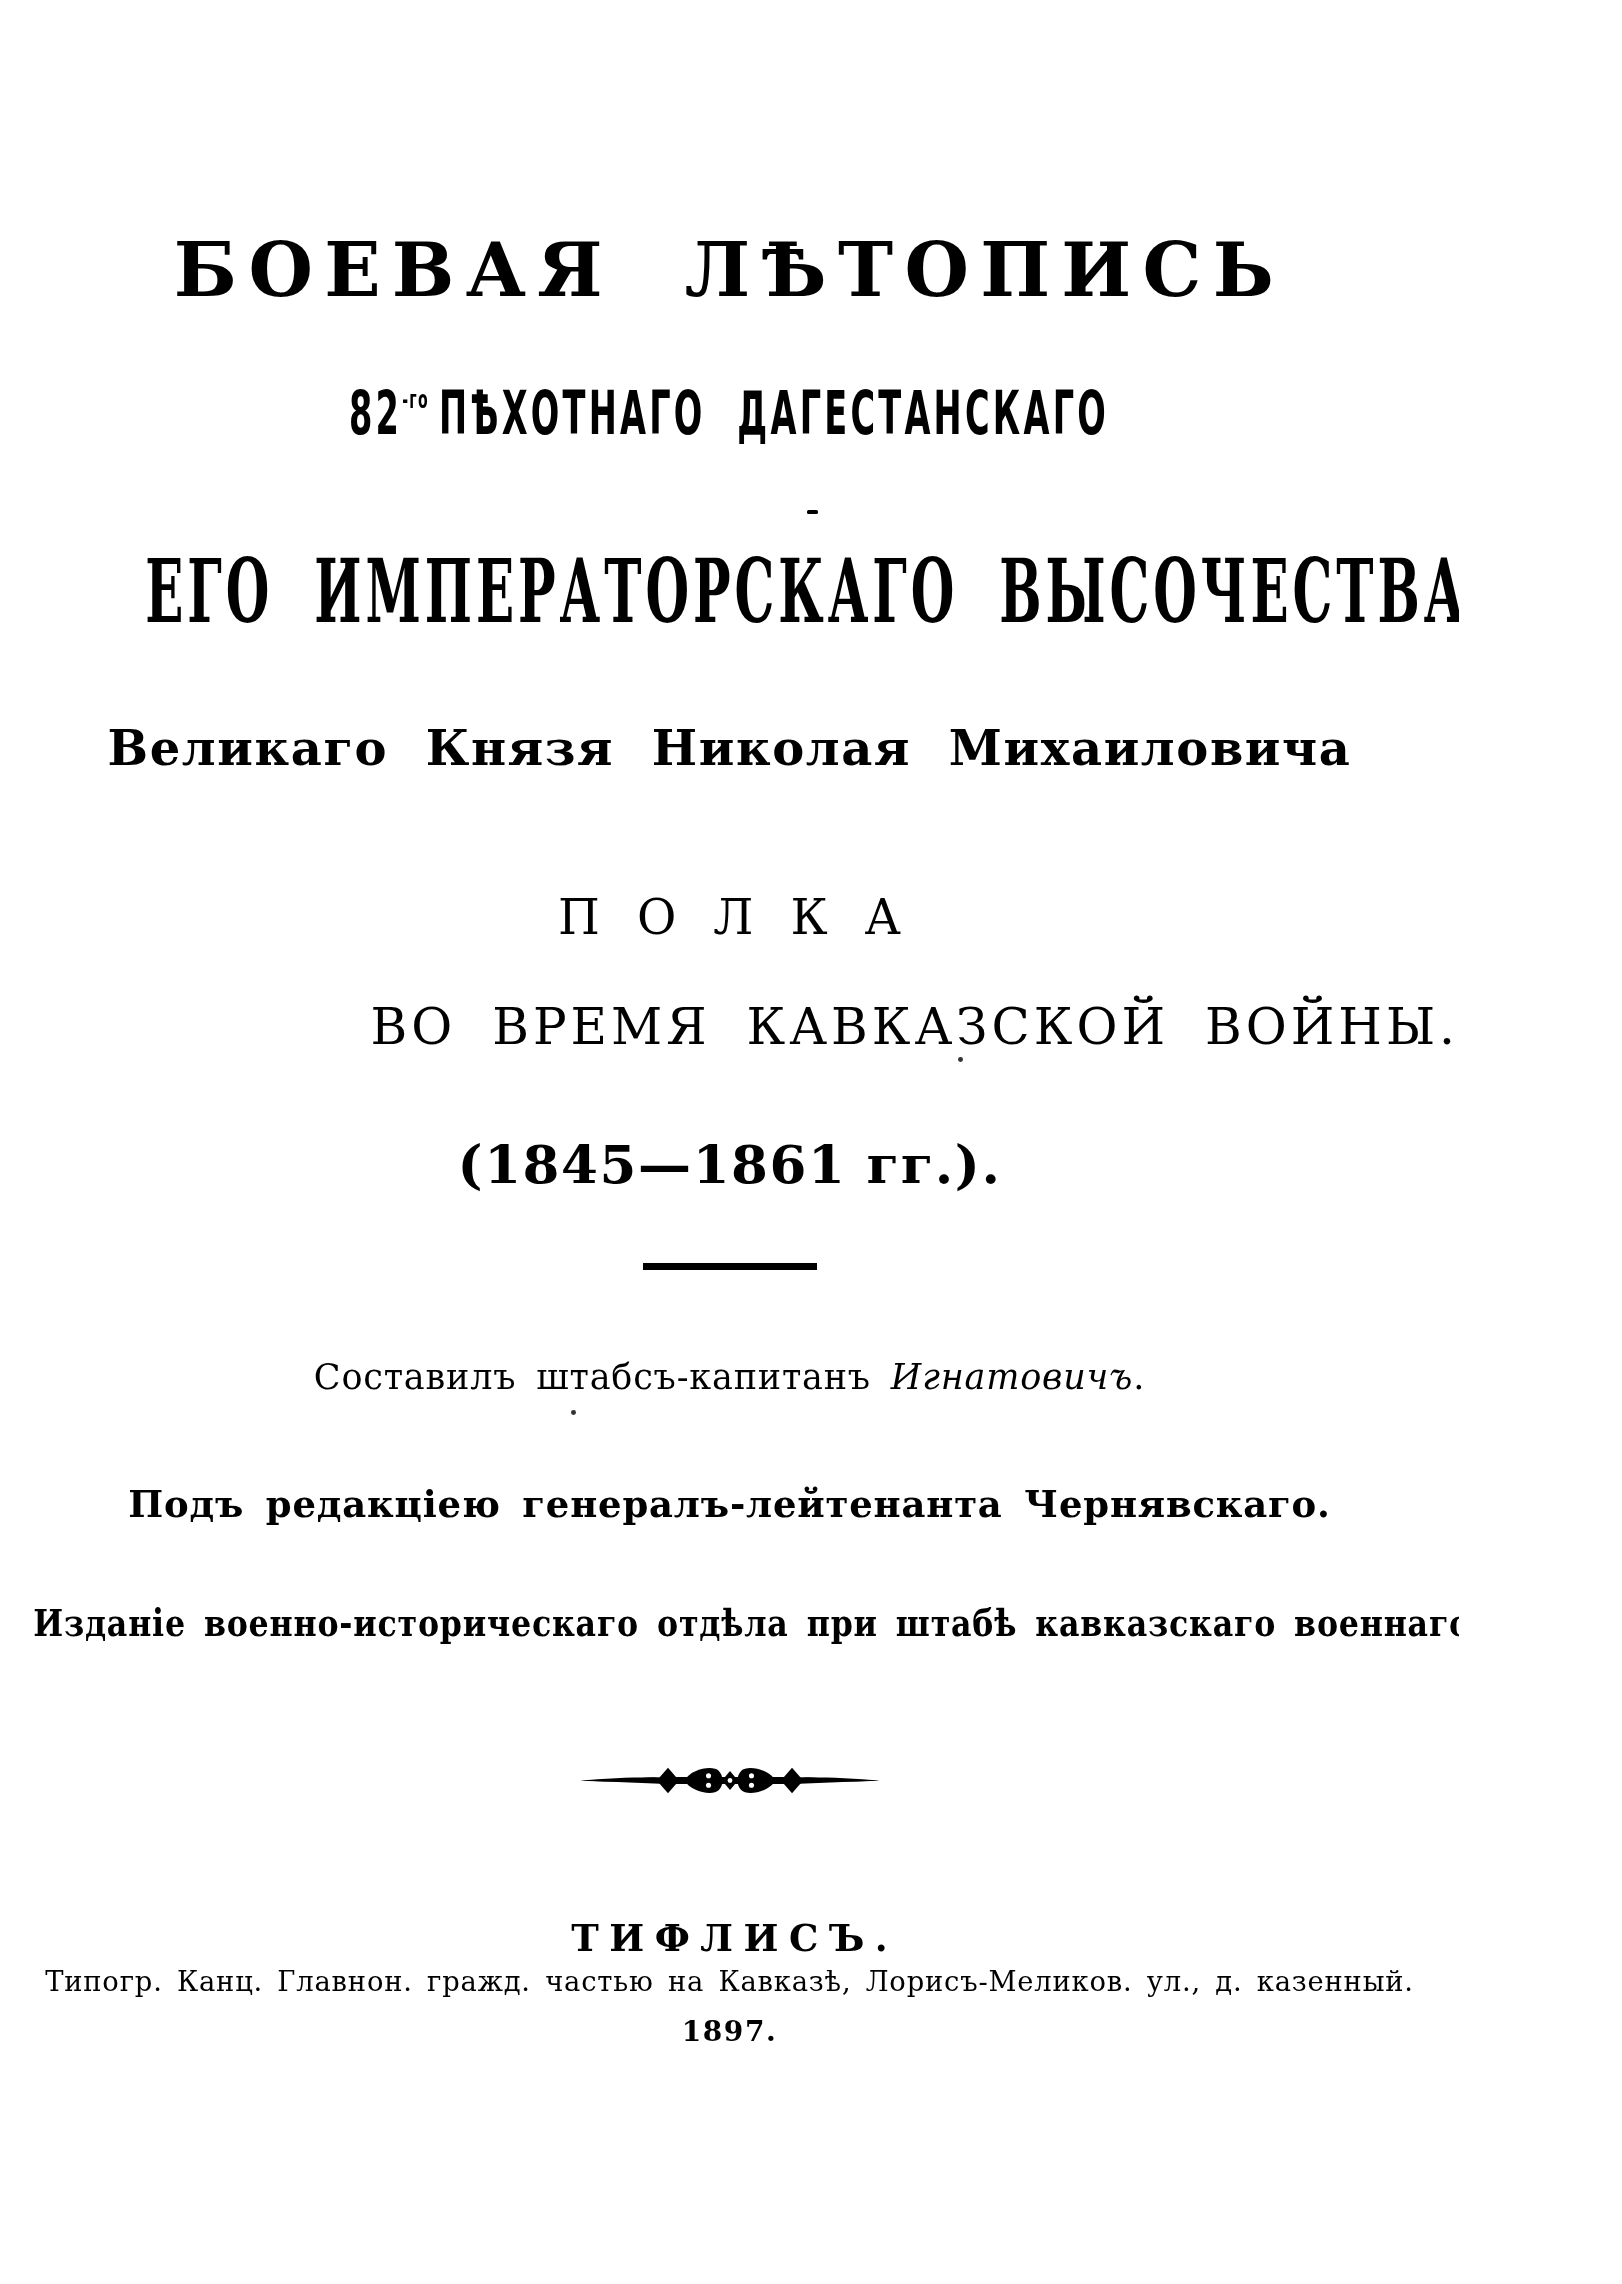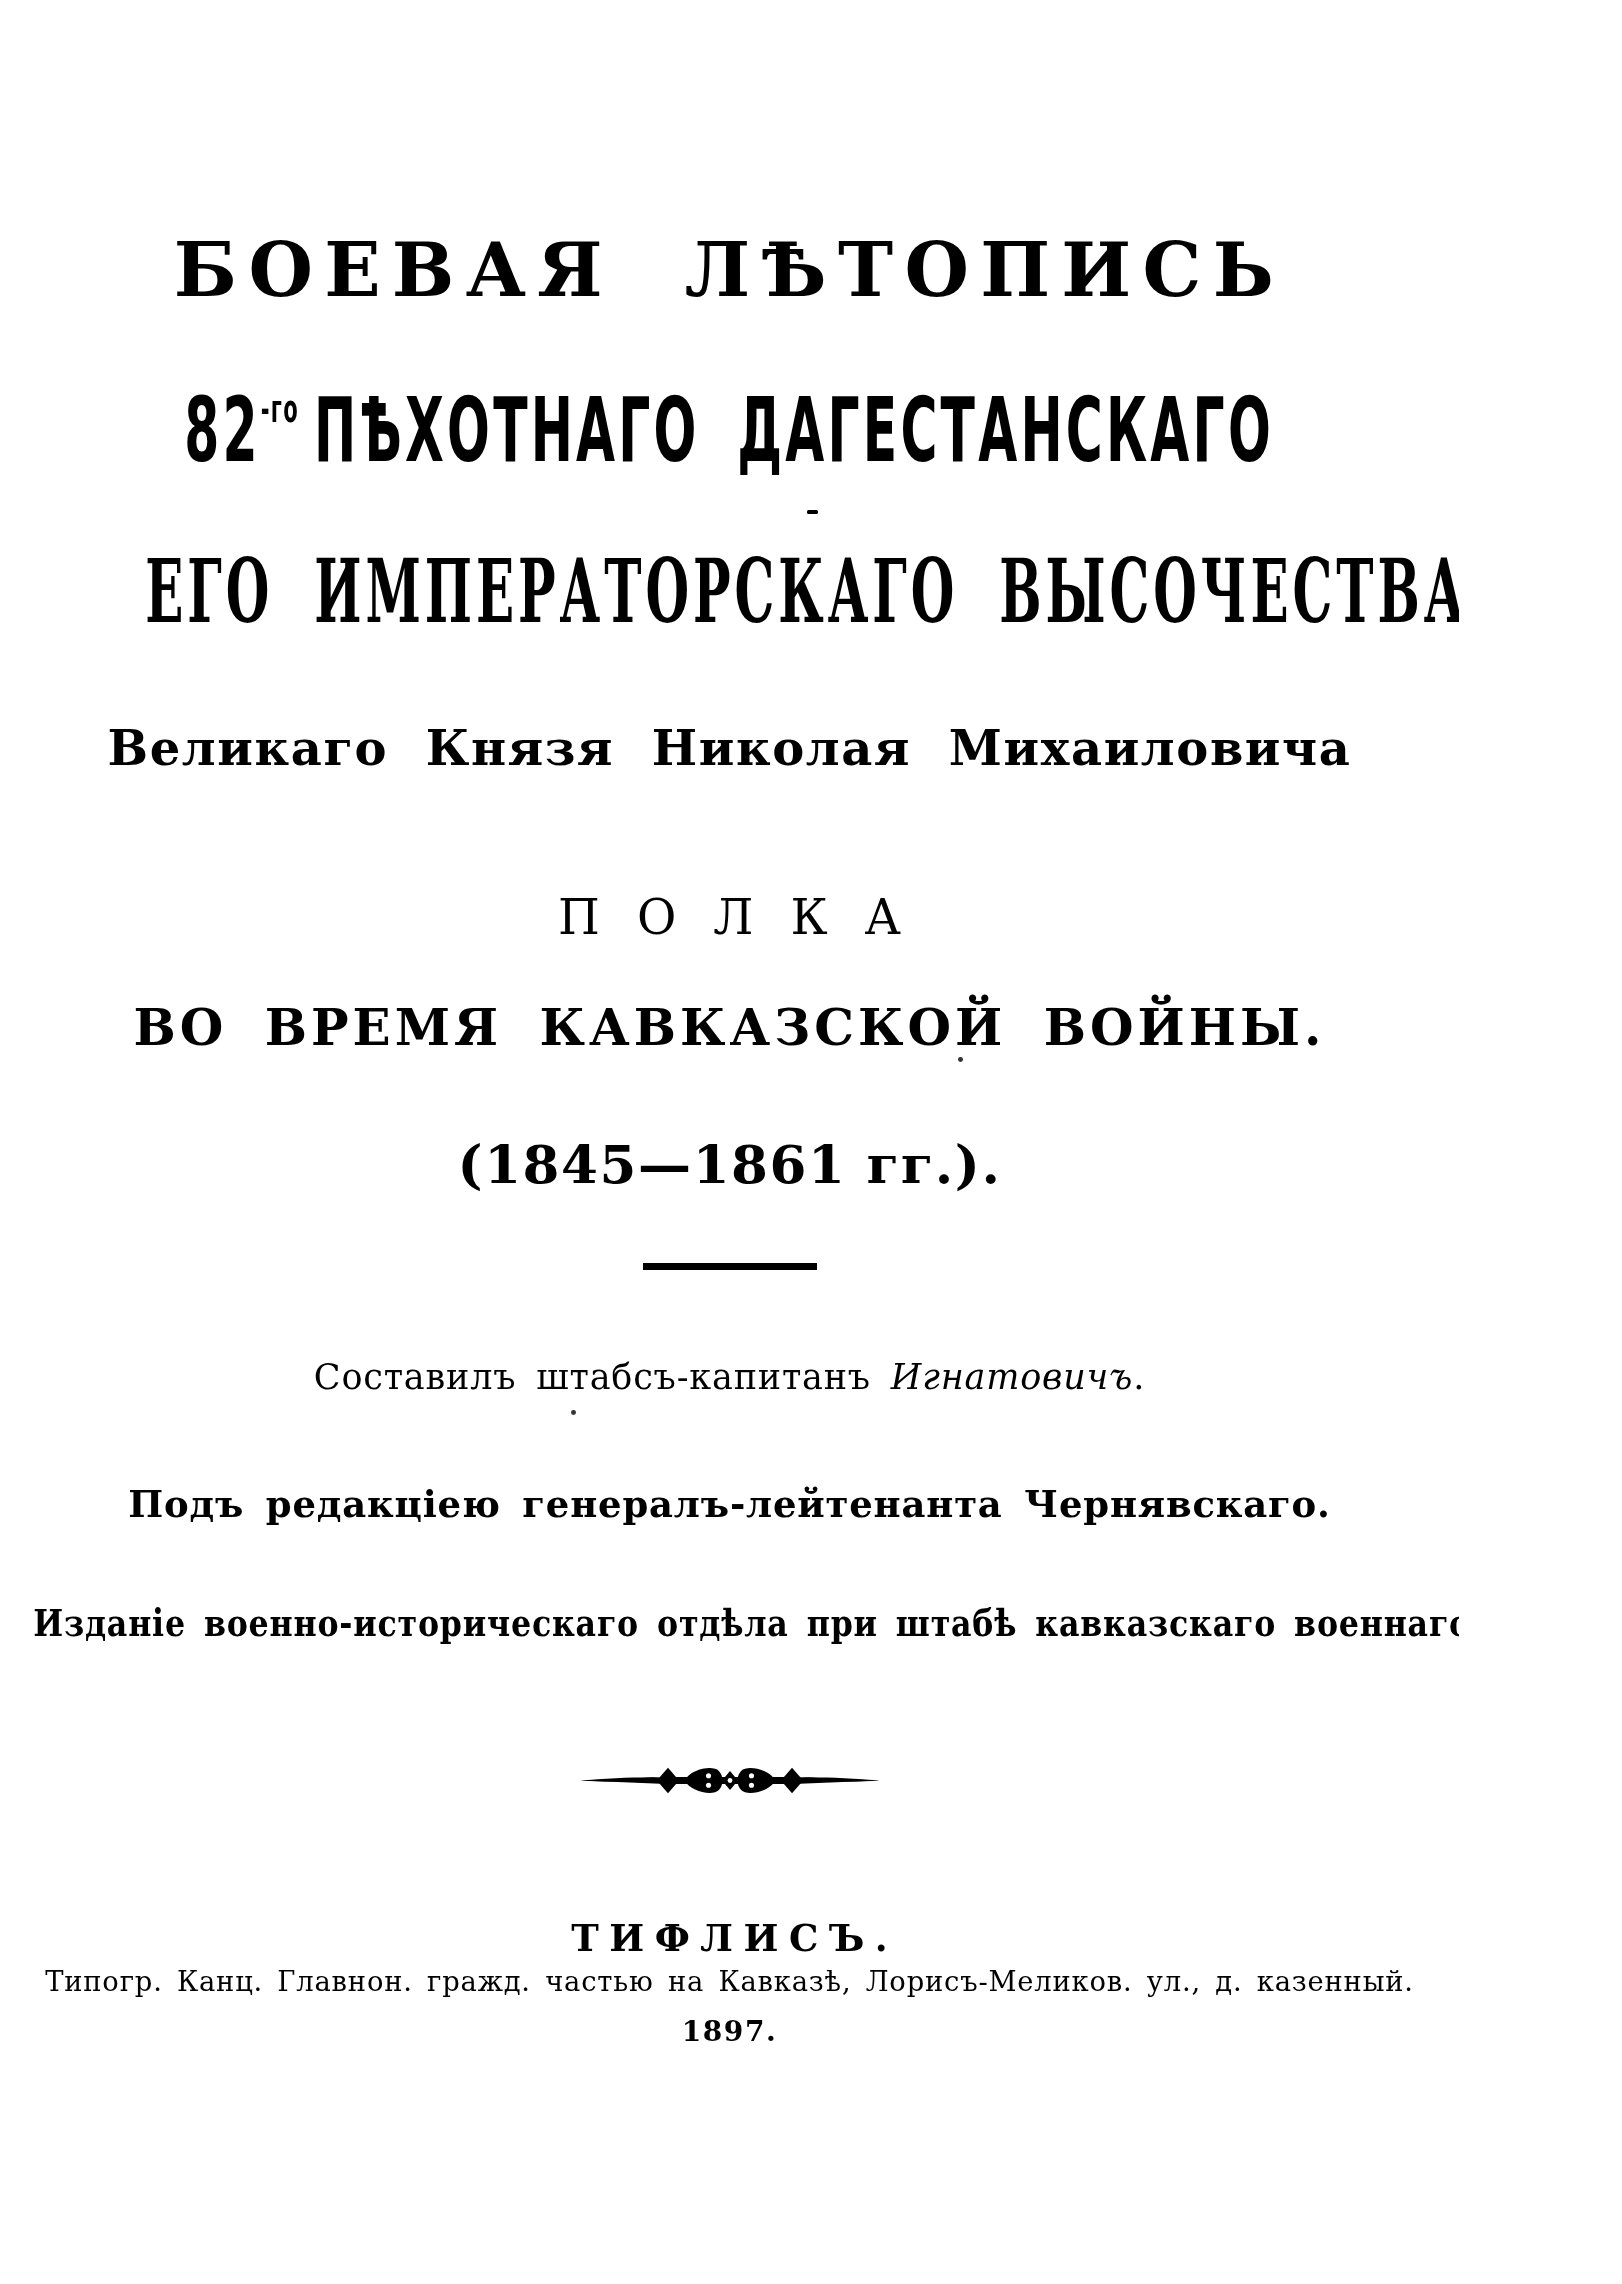--- a/index.html
+++ b/index.html
@@ -34,7 +34,7 @@
   
   .regiment-line {
     top: 379px;
-    font-size: 63px;
+    font-size: 42px;
     font-family: "DejaVu Sans", sans-serif;
     font-weight: bold;
   }

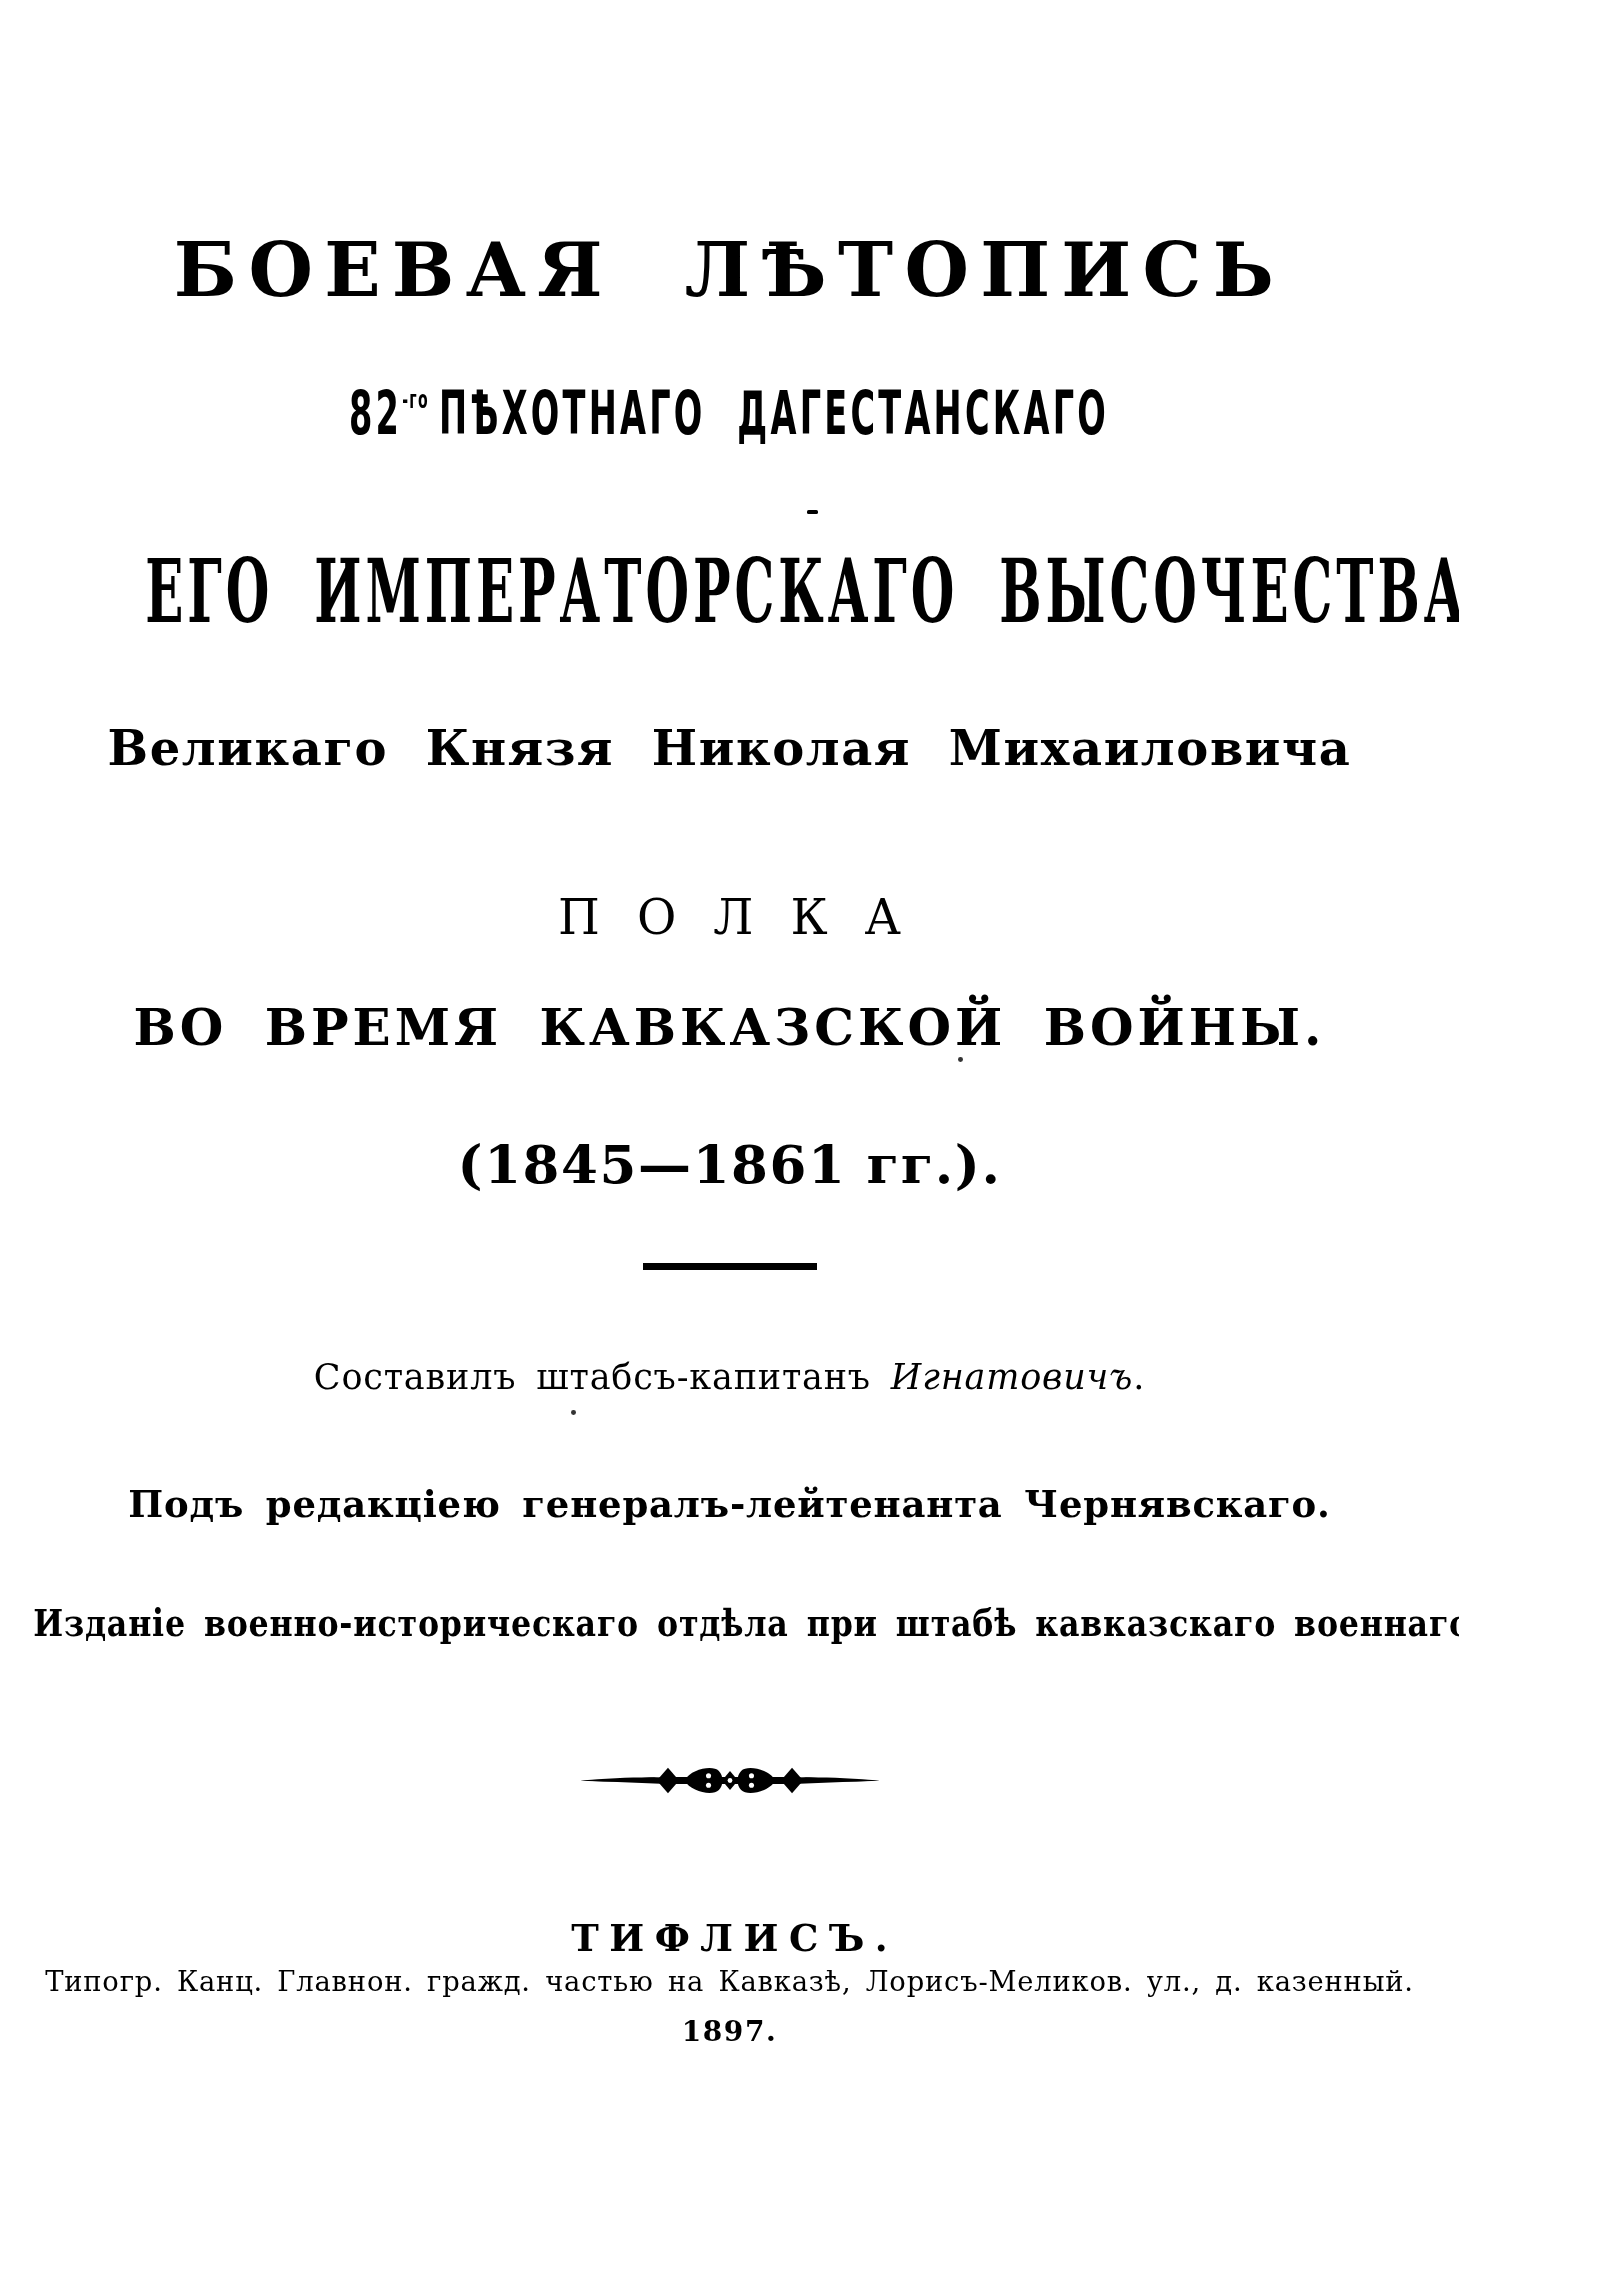--- a/index.html
+++ b/index.html
@@ -84,9 +84,10 @@
   .war-line {
     top: 998px;
     font-size: 50px;
-    font-weight: bold;
+    font-weight: normal;
     letter-spacing: 4px;
     word-spacing: 16px;
+    text-align: right;
   }
   
   .years-line {

